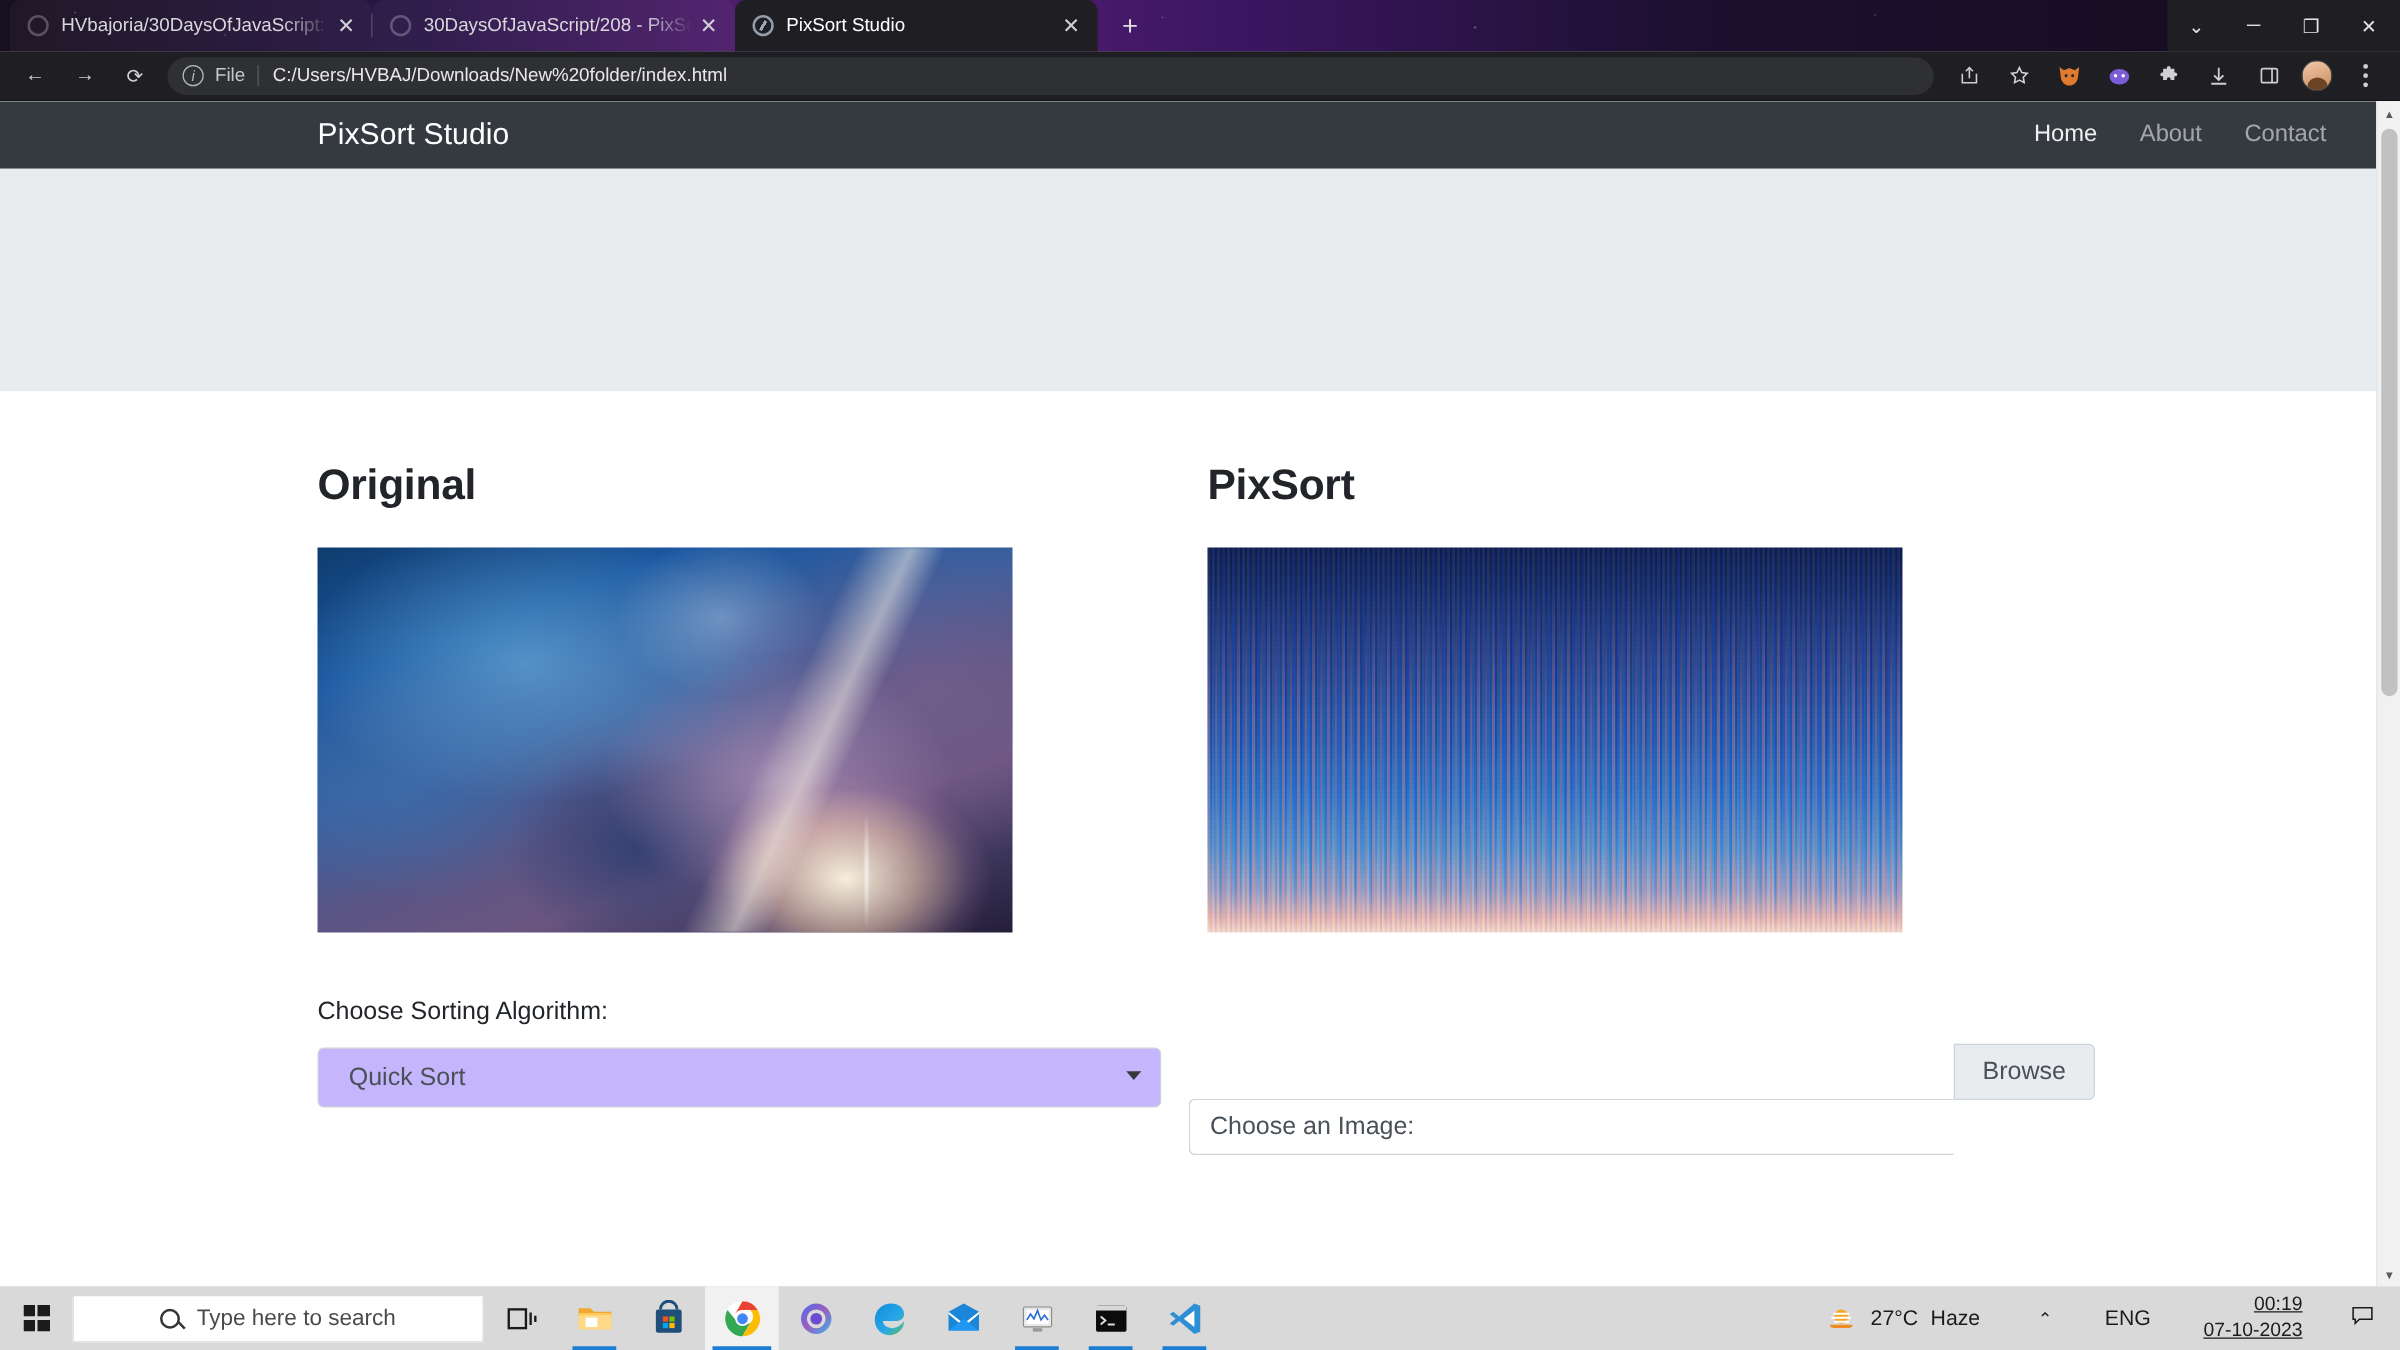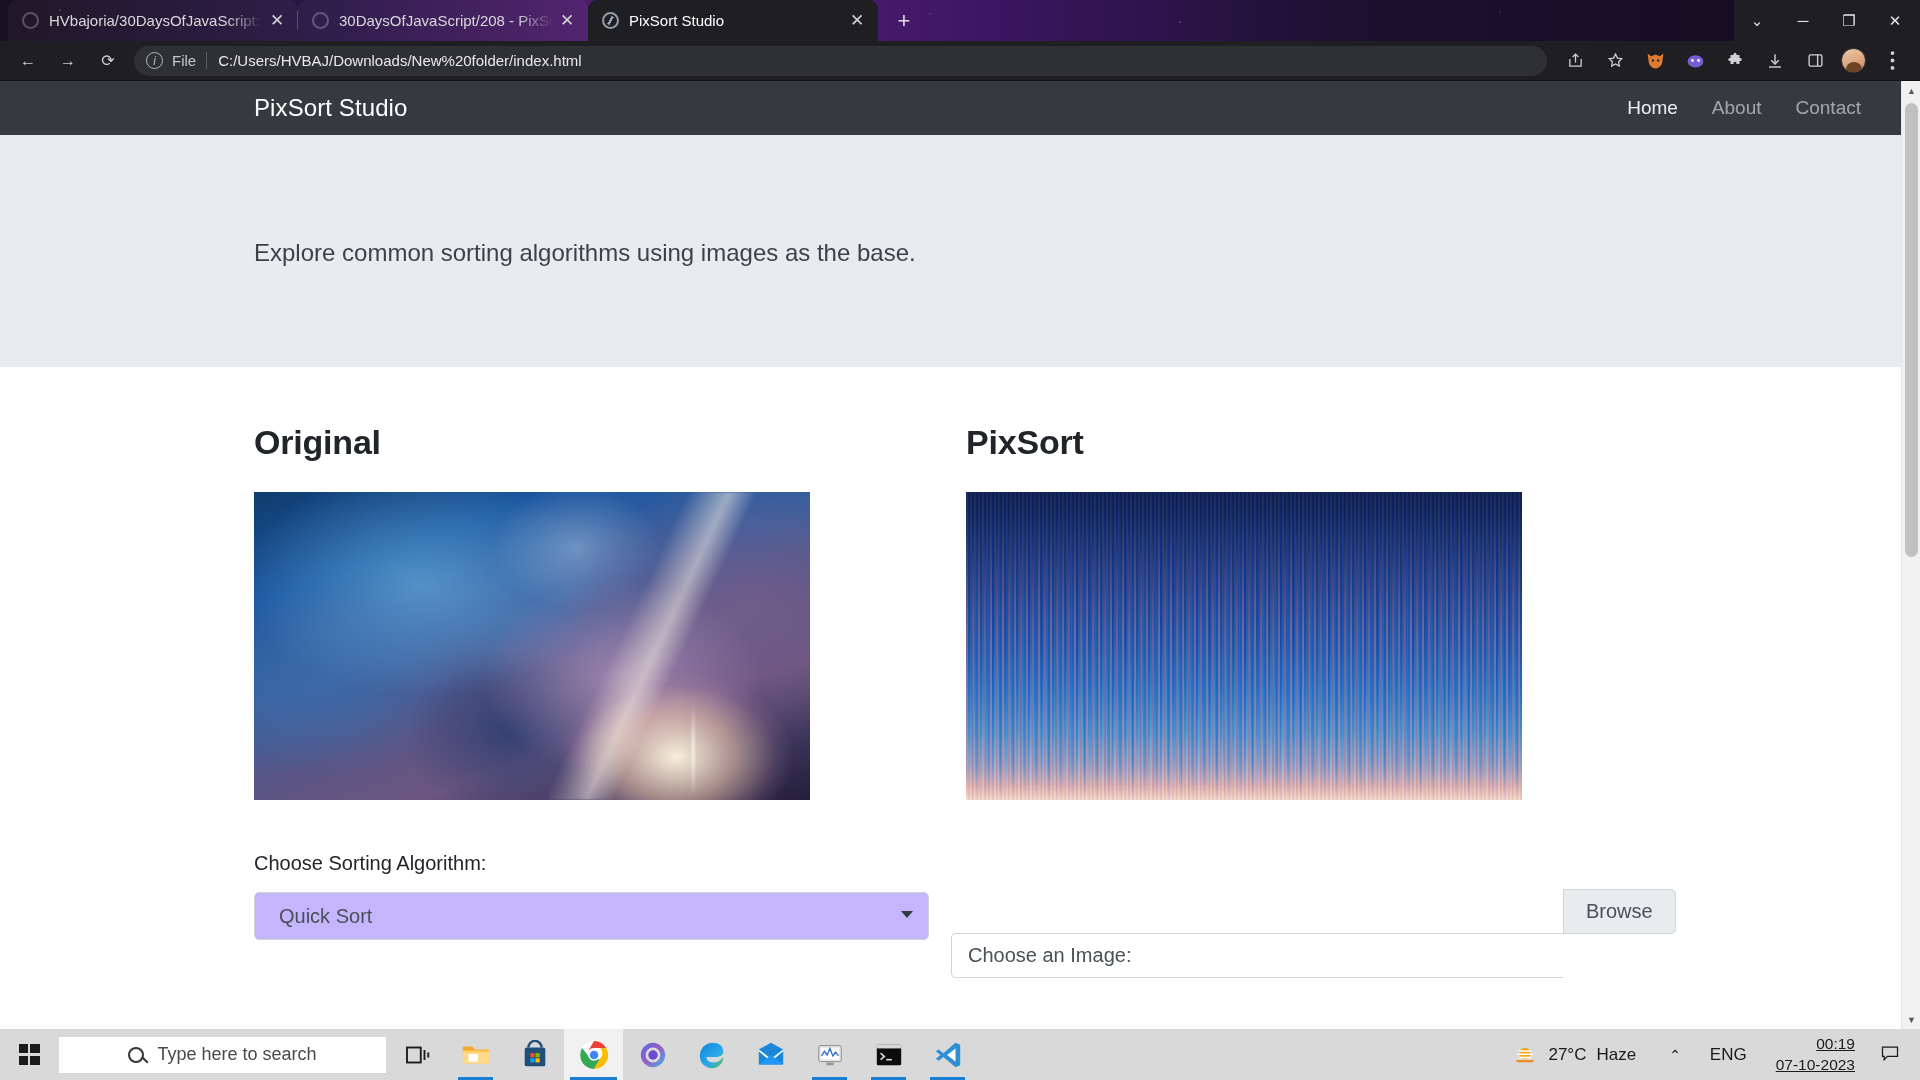--- a/index.html
+++ b/index.html
@@ -424,7 +424,6 @@
     </div>
 
     <div class="hero">
-      <p>Explore common sorting algorithms using images as the base.</p>
     </div>
 
     <div class="compare">

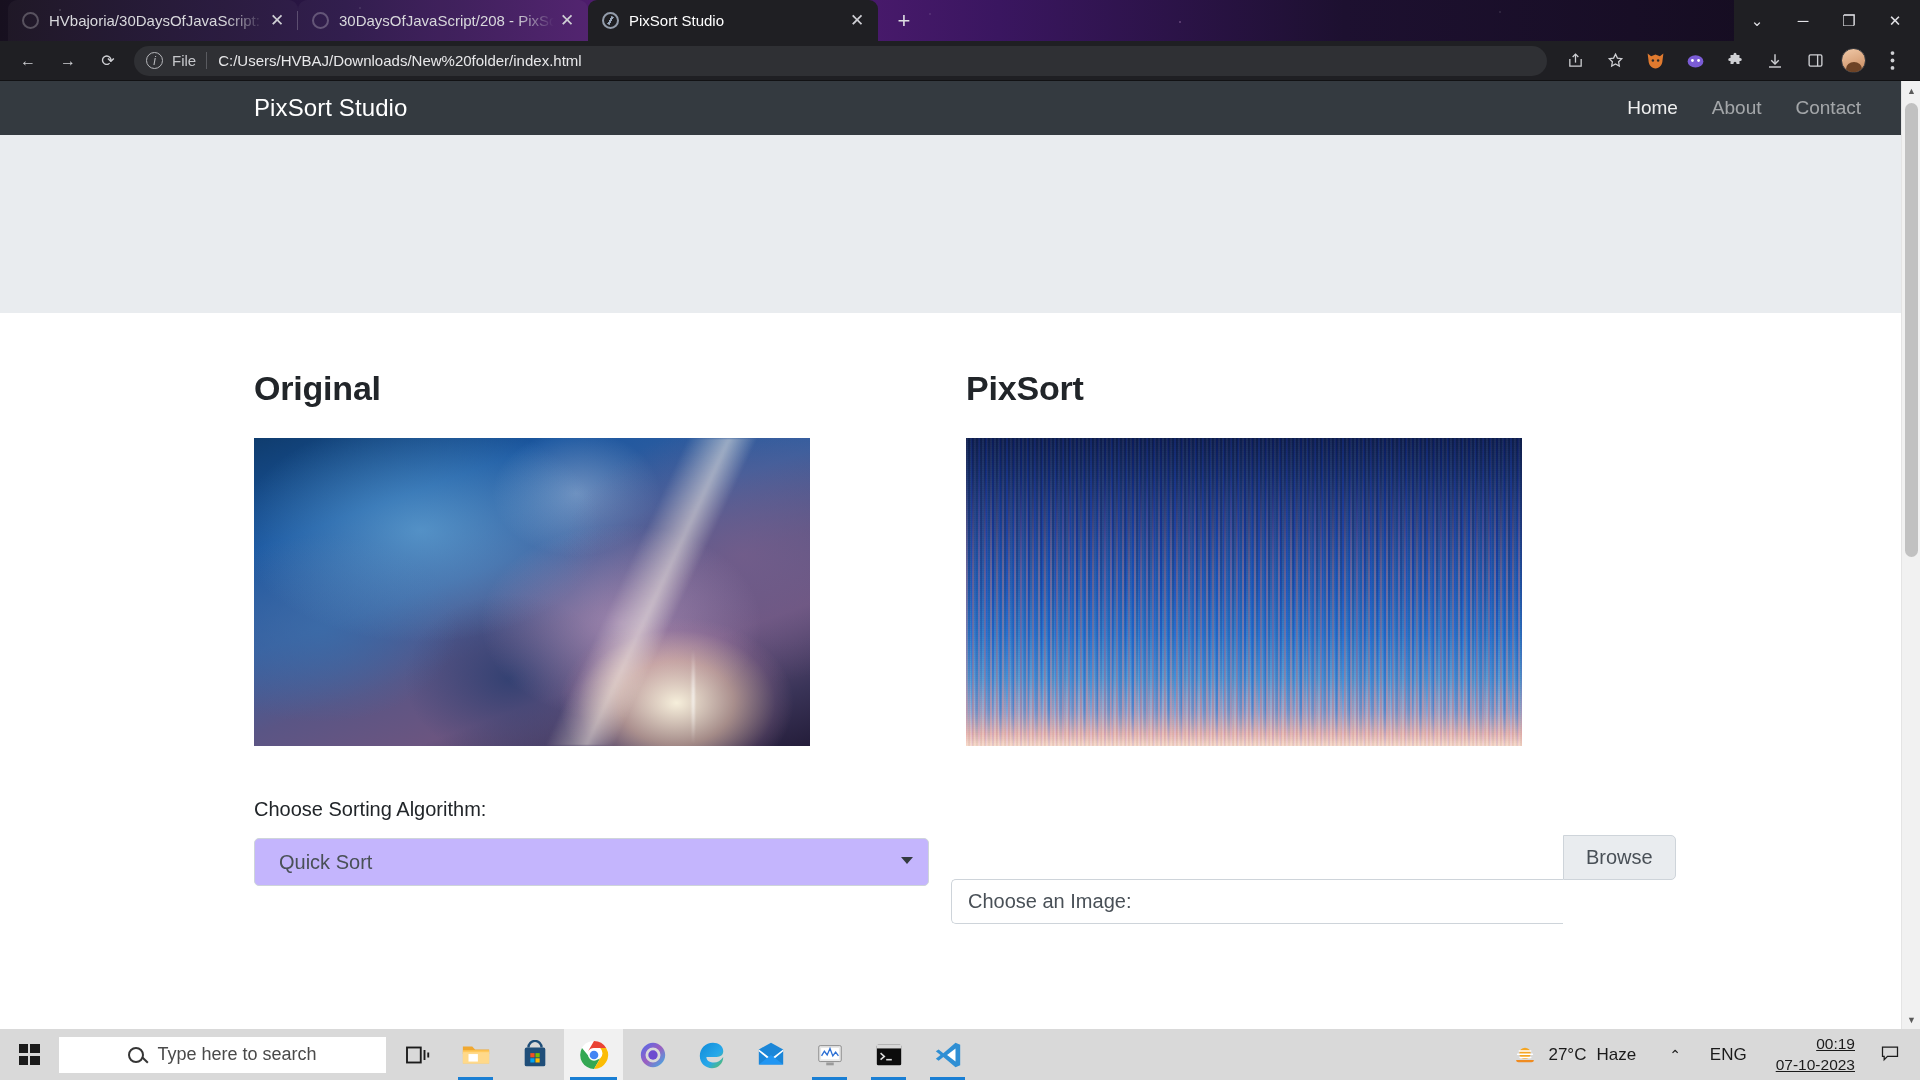--- a/index.html
+++ b/index.html
@@ -292,7 +292,7 @@
   .ico { width: 30px; height: 30px; display: block; }
   .tray {
     margin-left: auto; display: flex; align-items: center; height: 51px;
-    padding-right: 6px; gap: 3px;
+    padding-right: 6px; gap: 16px;
   }
   .tray-weather {
     display: flex; align-items: center; gap: 10px; padding: 0 16px 0 10px;

